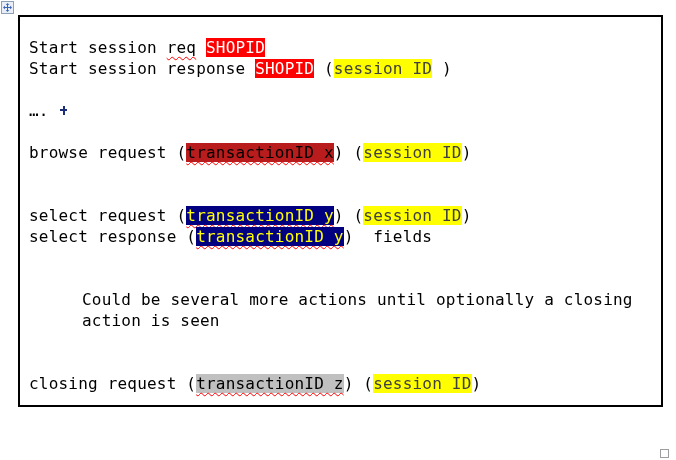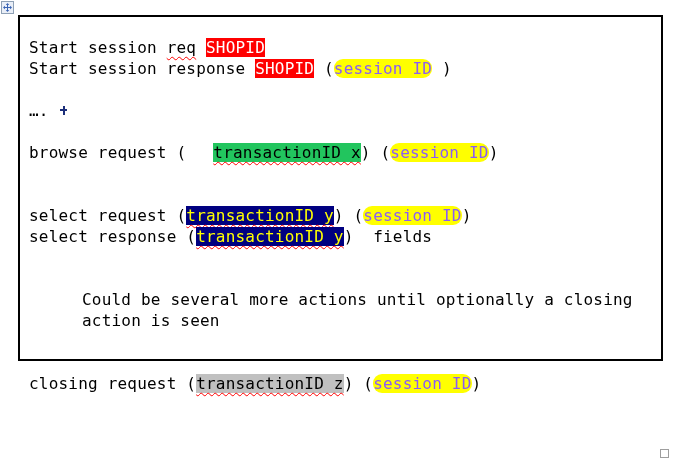--- a/index.html
+++ b/index.html
@@ -25,7 +25,7 @@
   
   .table-box{
     position:absolute;left:18px;top:15px;
-    width:645px;height:346px;
+    width:645px;height:392px;
     border:2px solid #000000;
     box-sizing:border-box;
     background:#ffffff;

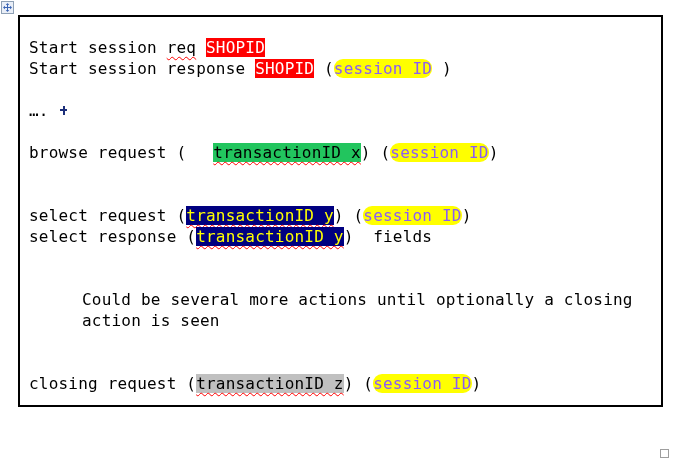--- a/index.html
+++ b/index.html
@@ -64,7 +64,7 @@
   }
 
   .hl-red{background:#ff0000;color:#ffffff;}
-  .hl-yellow{background:#ffff00;color:#8b5cf6;border-radius:9px;}
+  .hl-yellow{background:#ffff00;color:#404040;}
   .hl-green{background:#22c55e;color:#000000;margin-left:27px;}
   .hl-navy{background:#000080;color:#ffff00;}
   .hl-gray{background:#c0c0c0;color:#000000;}

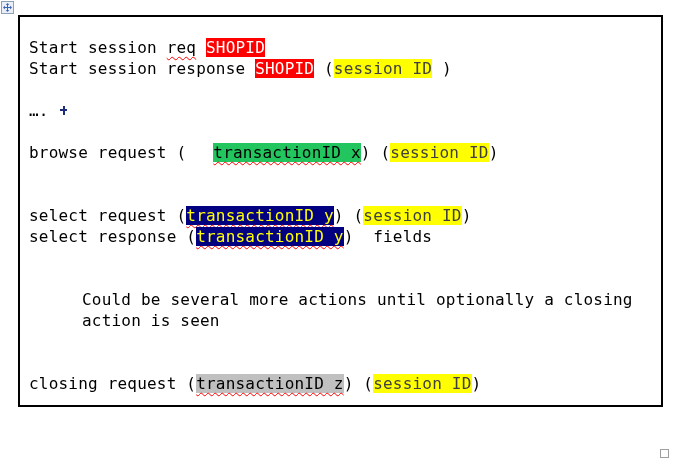--- a/index.html
+++ b/index.html
@@ -65,7 +65,7 @@
 
   .hl-red{background:#ff0000;color:#ffffff;}
   .hl-yellow{background:#ffff00;color:#404040;}
-  .hl-green{background:#22c55e;color:#000000;margin-left:27px;}
+  .hl-green{background:#b91c1c;color:#000000;}
   .hl-navy{background:#000080;color:#ffff00;}
   .hl-gray{background:#c0c0c0;color:#000000;}
 

